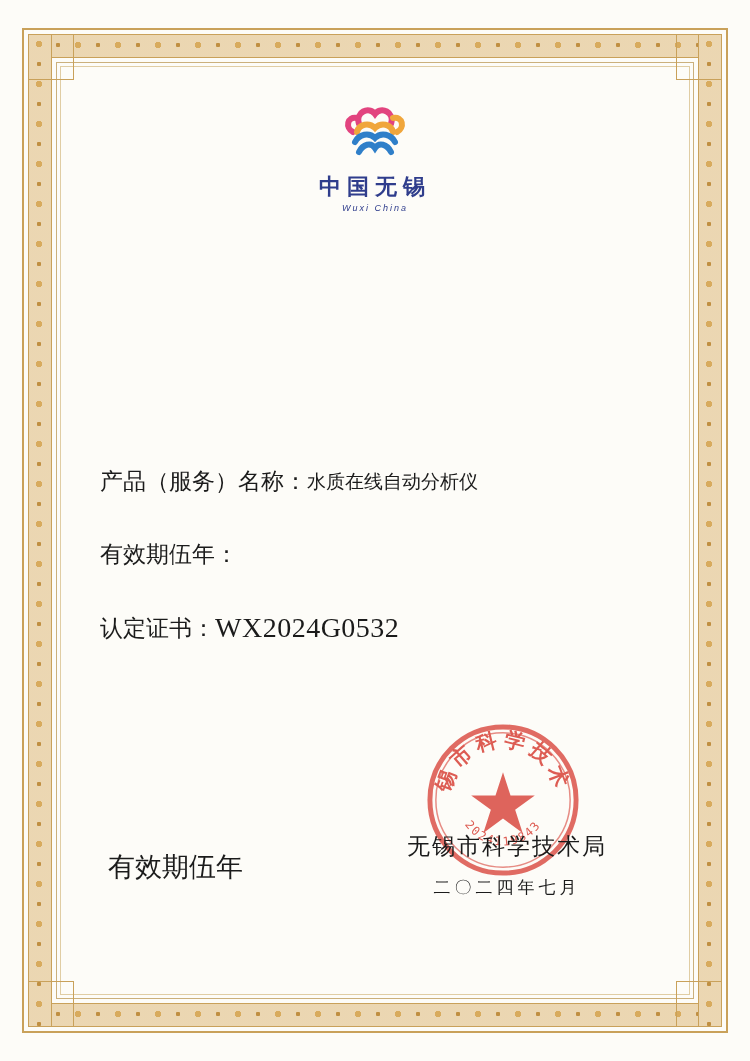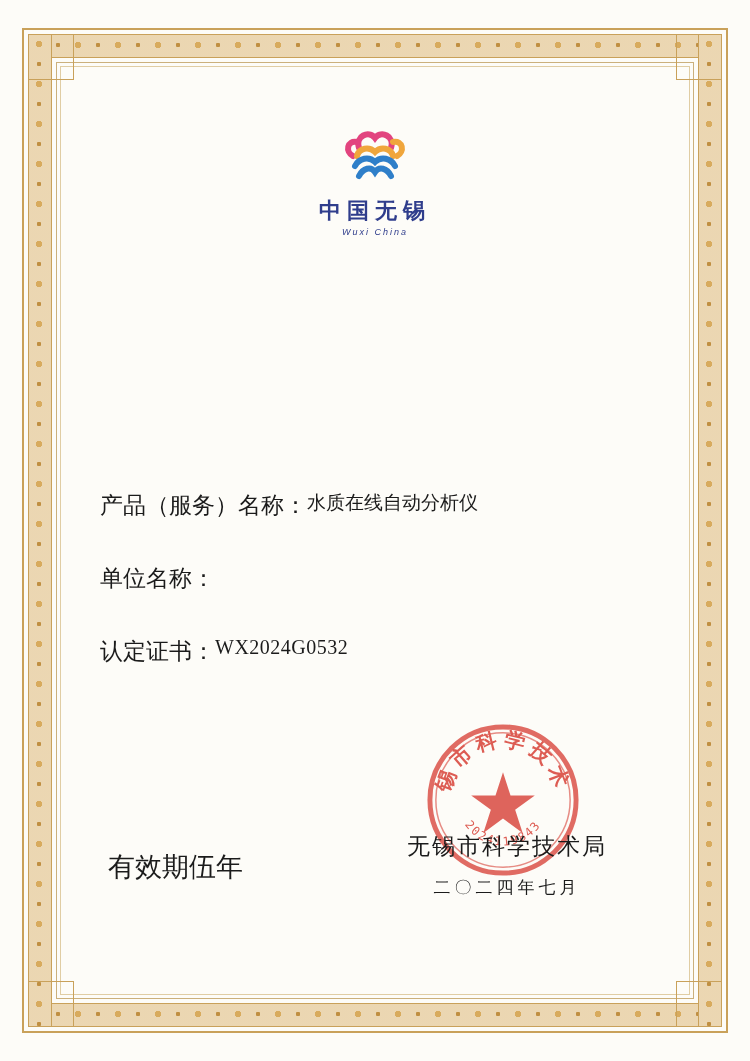--- a/index.html
+++ b/index.html
@@ -121,7 +121,6 @@
     right: 60px;
     bottom: 66px;
     box-sizing: border-box;
-    margin-top: 24px;
   }
 
   .logo-block {

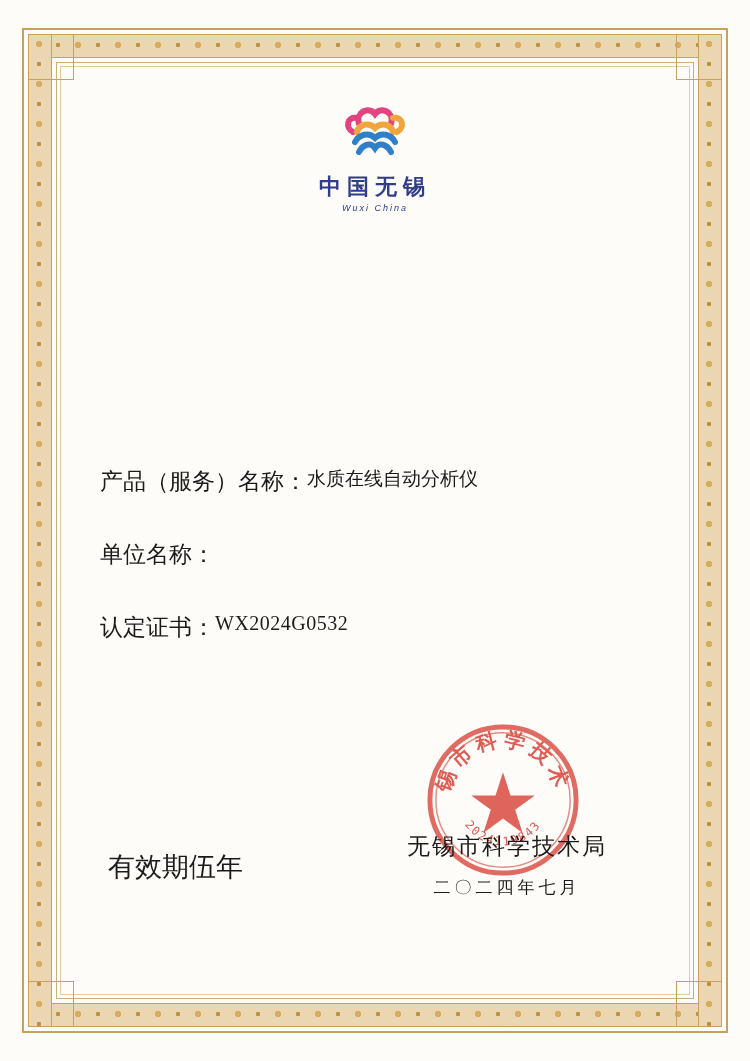--- a/index.html
+++ b/index.html
@@ -175,7 +175,7 @@
   }
   .field-row {
     display: flex;
-    align-items: flex-start;
+    align-items: center;
     margin-bottom: 42px;
   }
   .field-label {

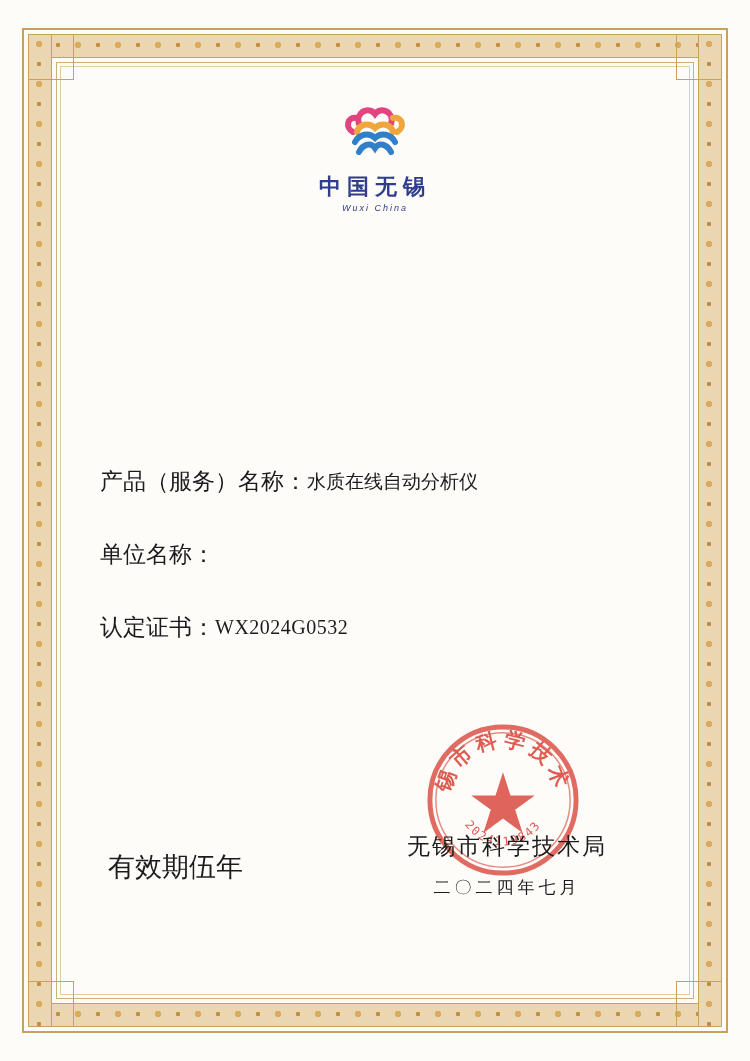--- a/index.html
+++ b/index.html
@@ -291,7 +291,7 @@
         <span class="field-value">水质在线自动分析仪</span>
       </div>
       <div class="field-row">
-        <span class="field-label">单位名称：</span>
+        <span class="field-label">有效期伍年：</span>
       </div>
       <div class="field-row">
         <span class="field-label">认定证书：</span>

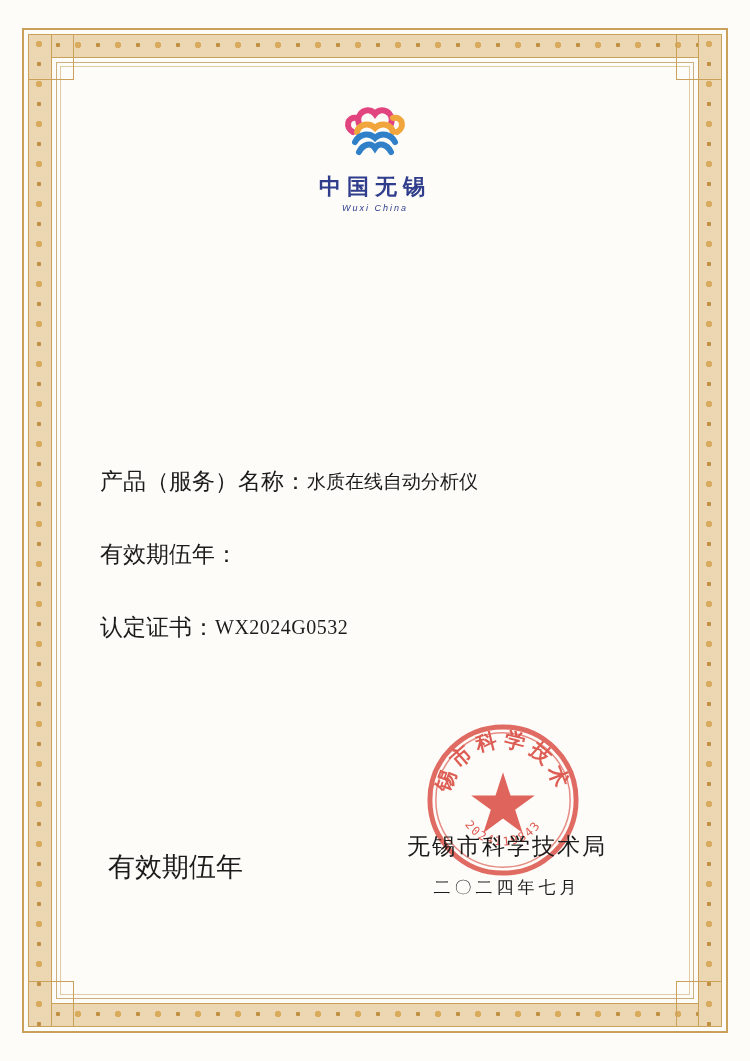--- a/index.html
+++ b/index.html
@@ -192,7 +192,7 @@
   }
   .field-value.latin {
     font-family: "Liberation Serif", serif;
-    font-size: 20px;
+    font-size: 28px;
     letter-spacing: 0.5px;
   }
 

